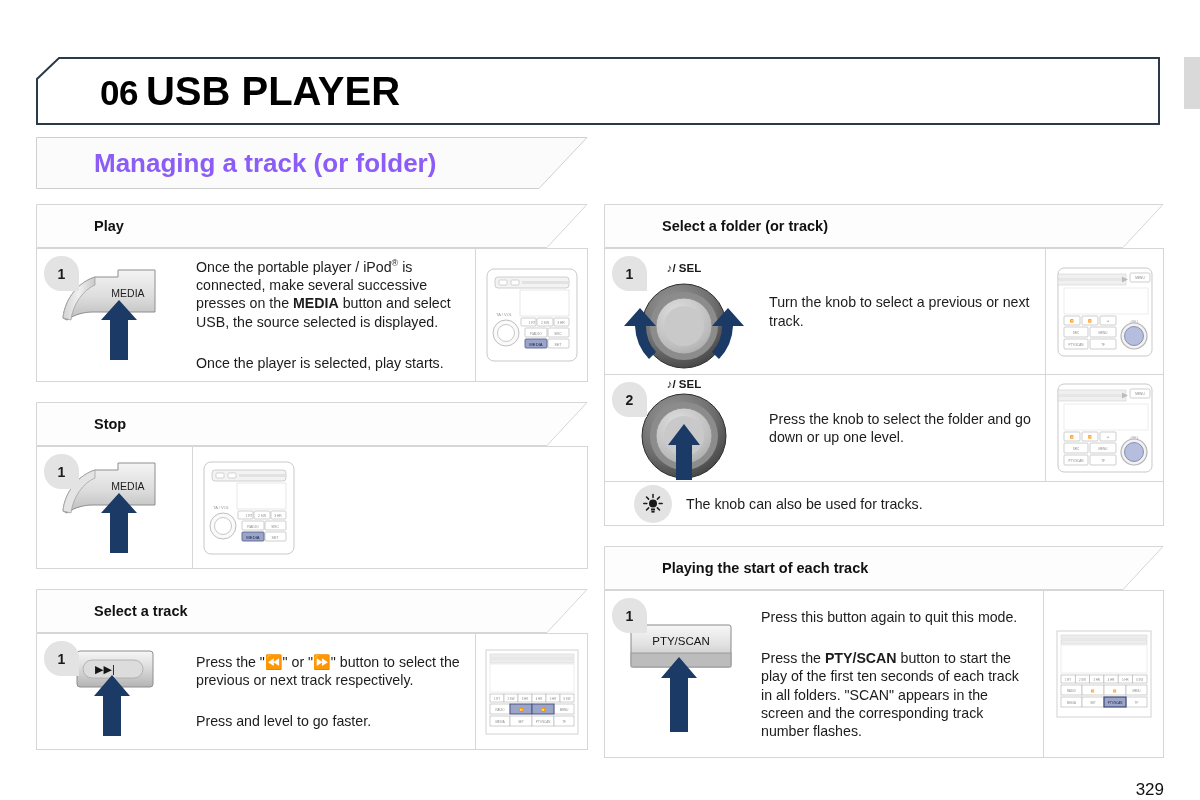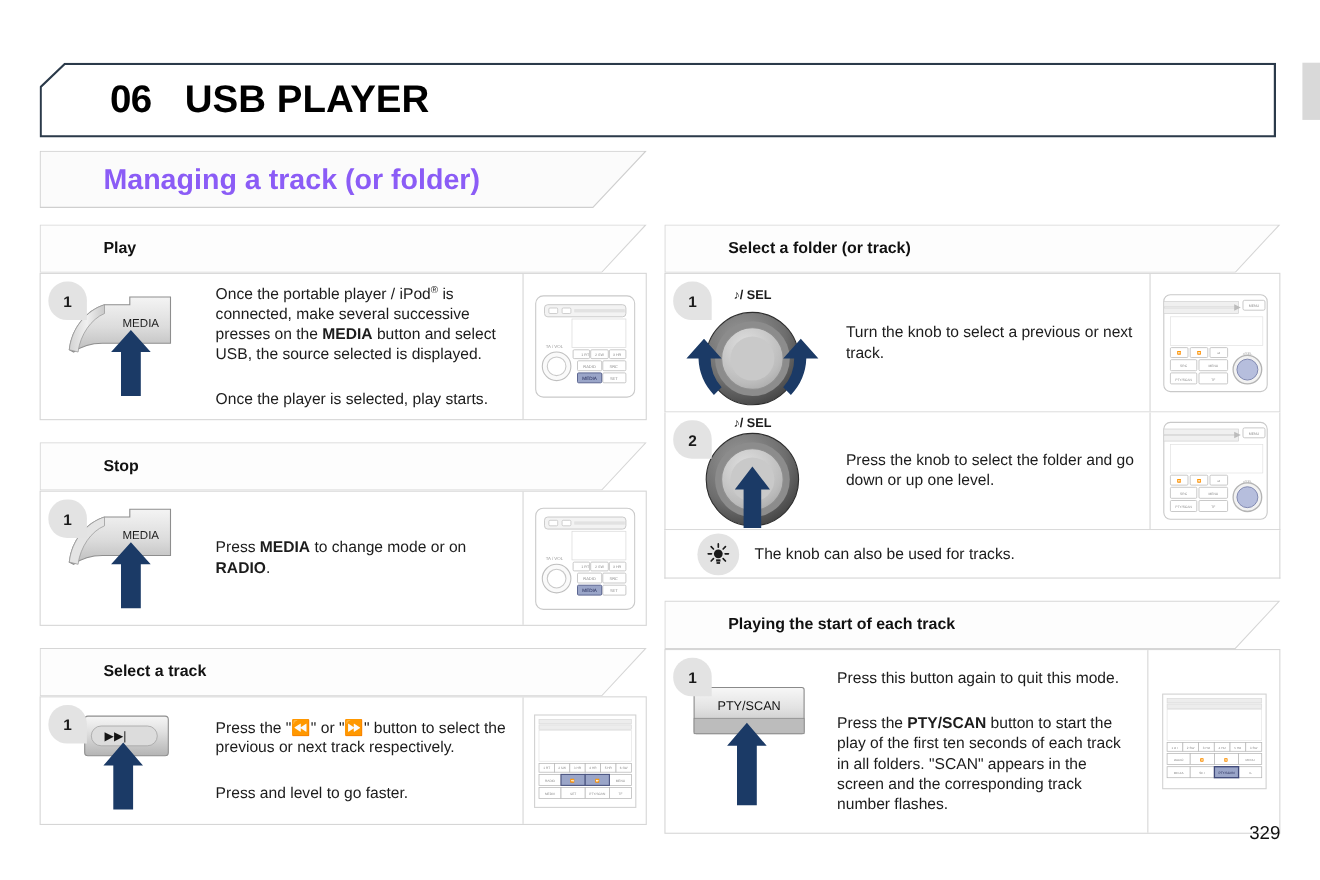--- a/index.html
+++ b/index.html
@@ -35,8 +35,8 @@
     color: #000; letter-spacing: -0.5px;
   }
   .chapter-name {
-    font-size: 35px; font-weight: bold;
-    color: #000; margin-left: 30px; letter-spacing: 0px; text-align: center;
+    font-size: 40px; font-weight: bold;
+    color: #000; margin-left: 8px; letter-spacing: 0px; text-align: center;
   }
 
   

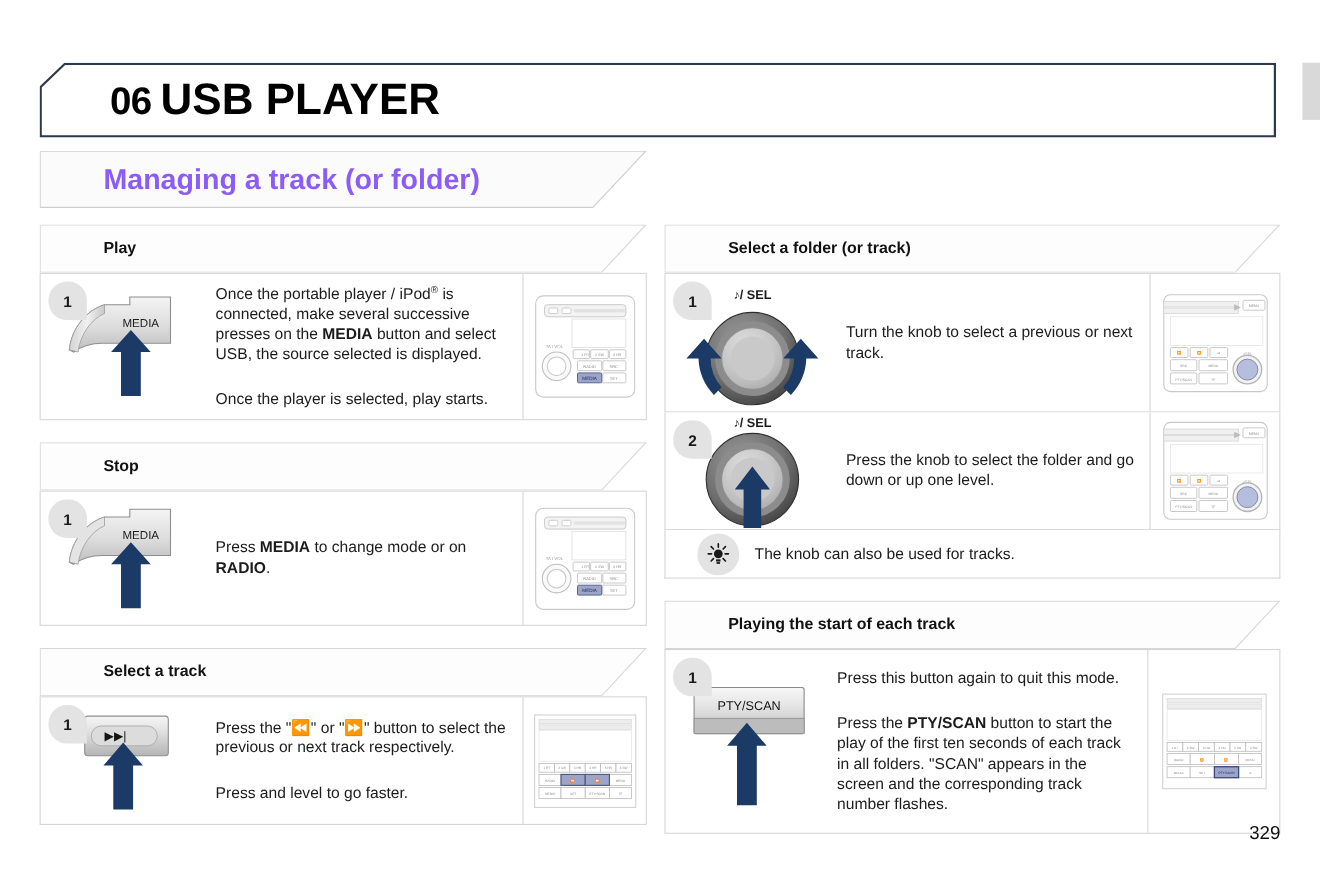--- a/index.html
+++ b/index.html
@@ -271,9 +271,6 @@
         </svg>
       </div>
 
-      <div class="step-text">
-        <p>Press <b>MEDIA</b> to change mode or on <b>RADIO</b>.</p>
-      </div>
 
       <div class="step-panel" style="width:112px;">
         <svg width="92" height="94" viewBox="0 0 92 94">

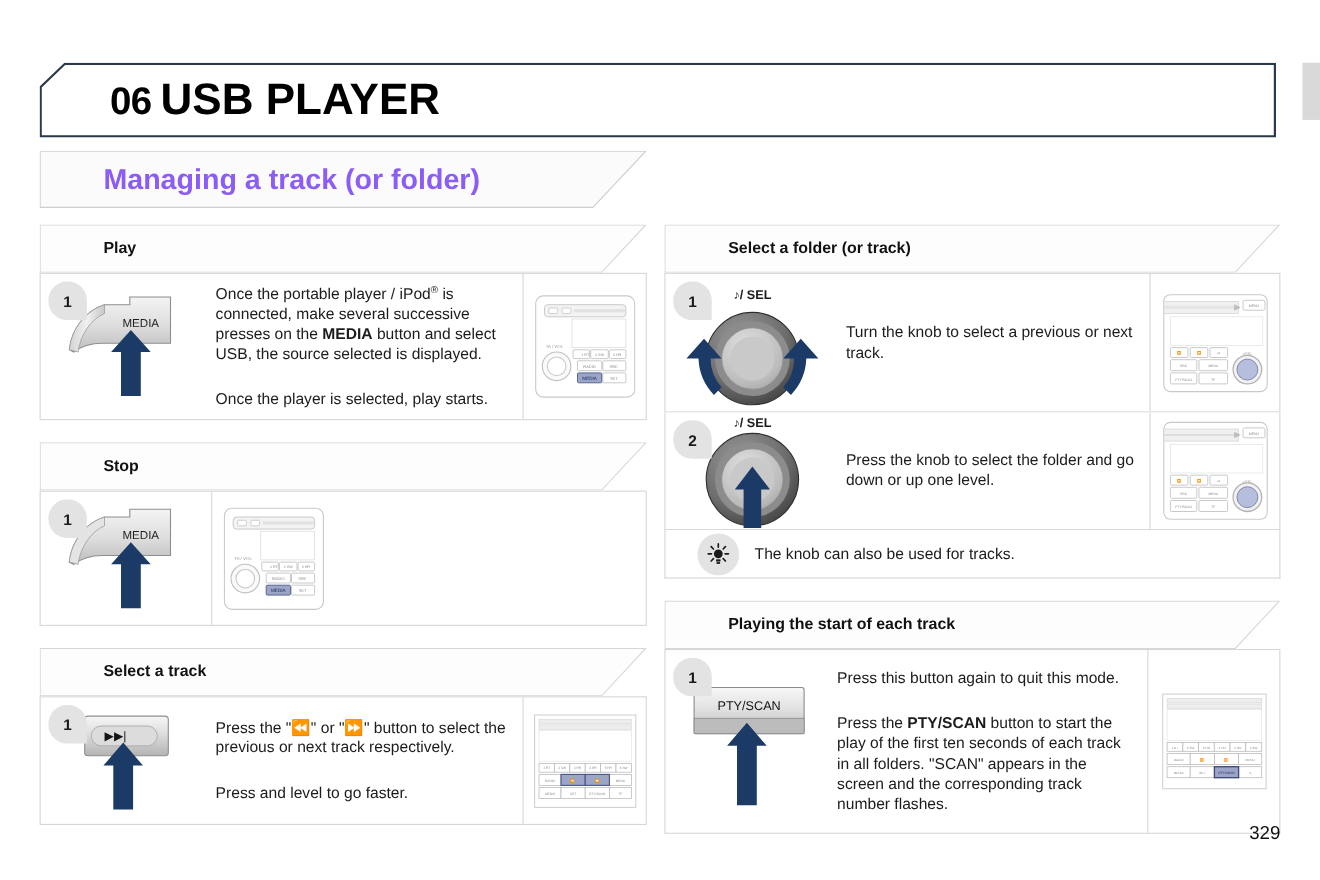--- a/index.html
+++ b/index.html
@@ -135,7 +135,7 @@
   
   .page-number {
     position: absolute;
-    right: 36px; bottom: 32px;
+    right: 36px; bottom: 0;
     font-size: 17px; color: #111;
   }
 

